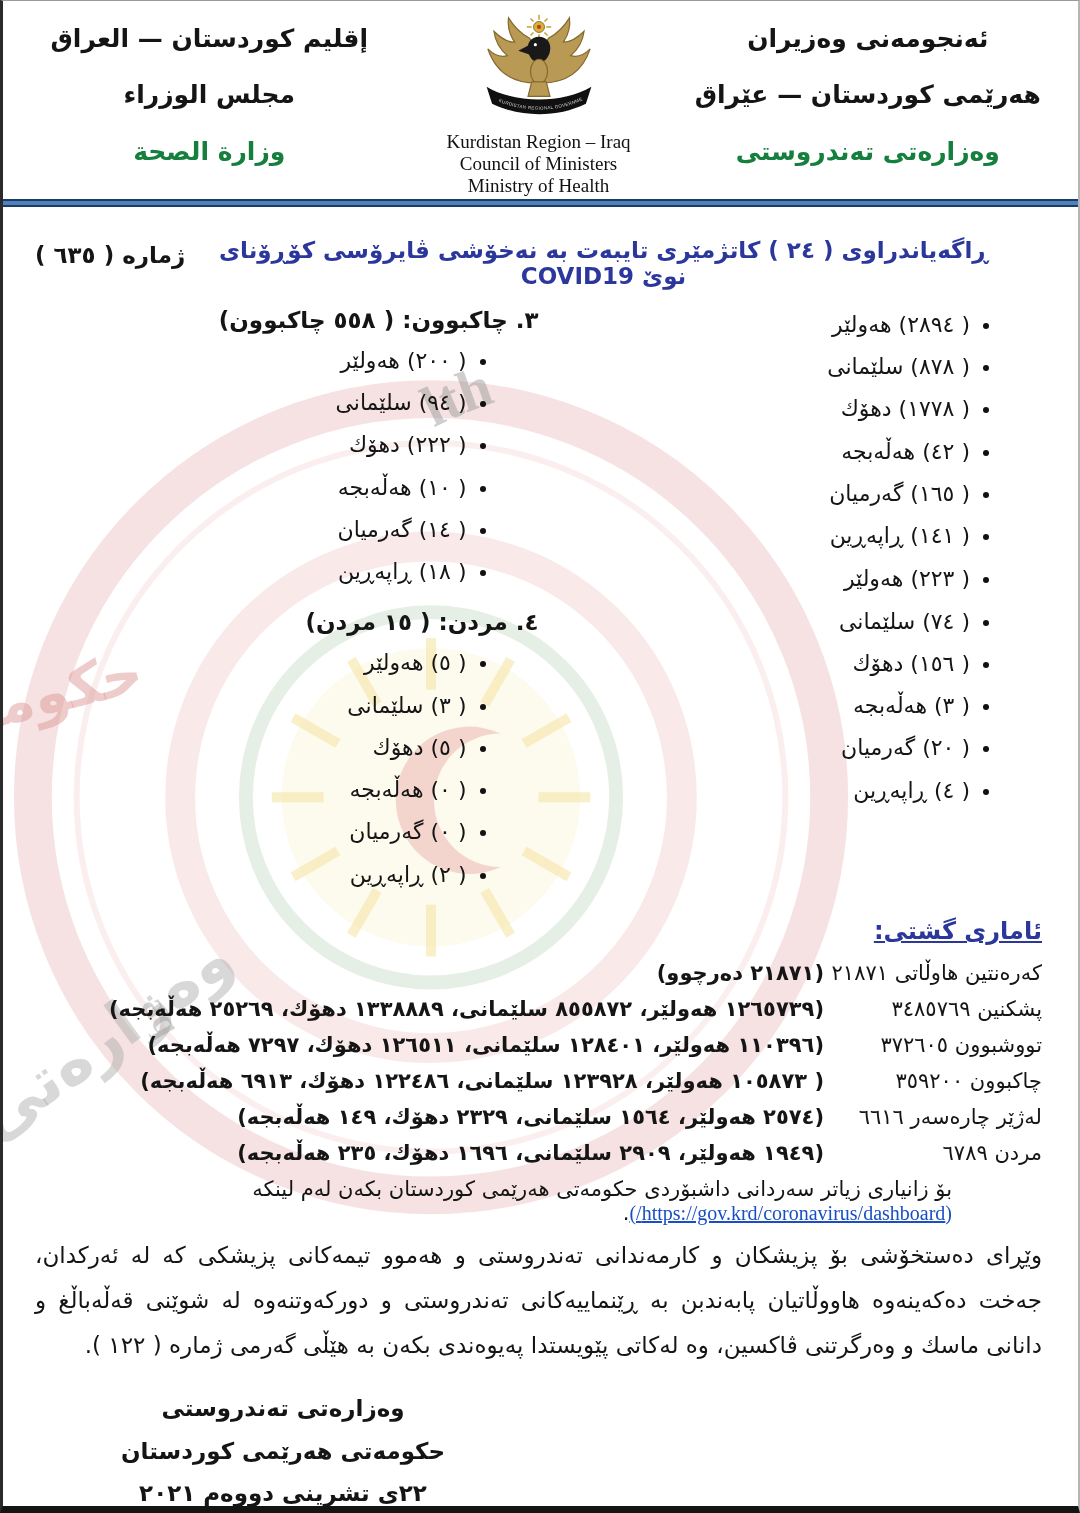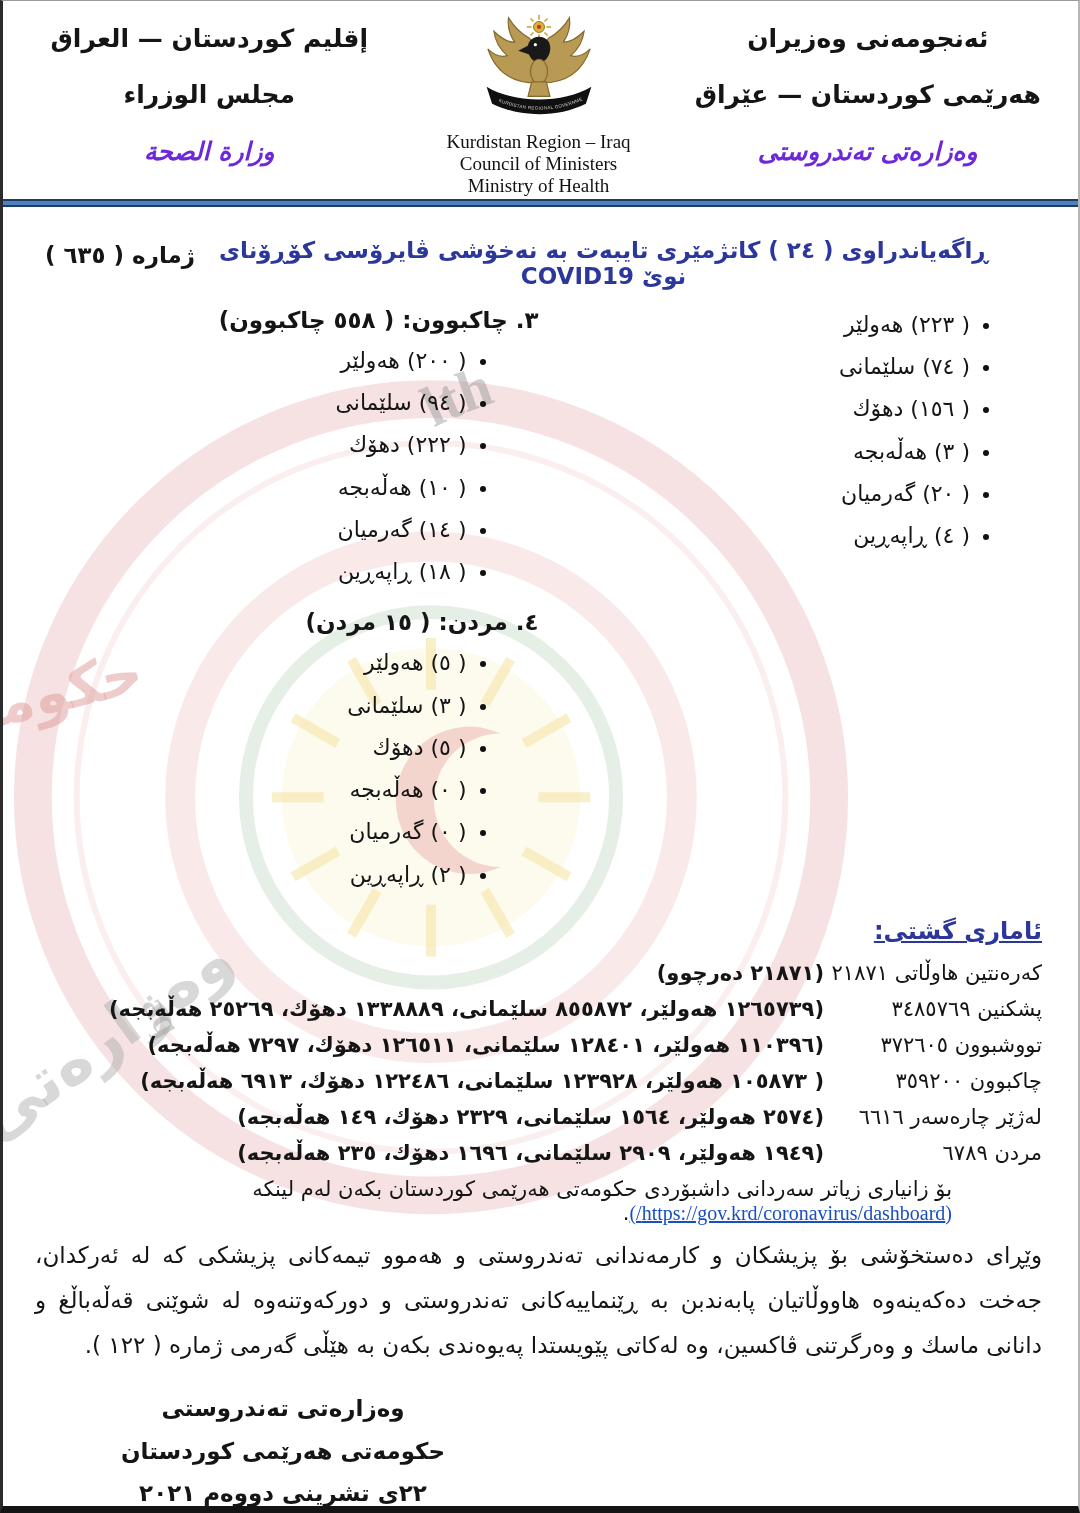--- a/index.html
+++ b/index.html
@@ -16,7 +16,7 @@
   
   .header{display:grid;grid-template-columns:1fr 310px 1fr;direction:rtl;padding-top:10px;height:186px;}
   .h-col{font-weight:bold;font-size:25px;line-height:2.25;text-align:center;direction:rtl;}
-  .h-red{color:#6d28d9;font-style:italic;}
+  .h-red{color:#15803d;}
   .h-center{direction:ltr;text-align:center;}
   .h-center .en{font-family:"Liberation Serif",serif;font-size:19px;line-height:1.15;color:#111;}
   .sep{height:4px;background:#4f81bd;border-top:2px solid #1d3c63;border-bottom:2px solid #1d3c63;margin:2px -36px 0 -32px;}

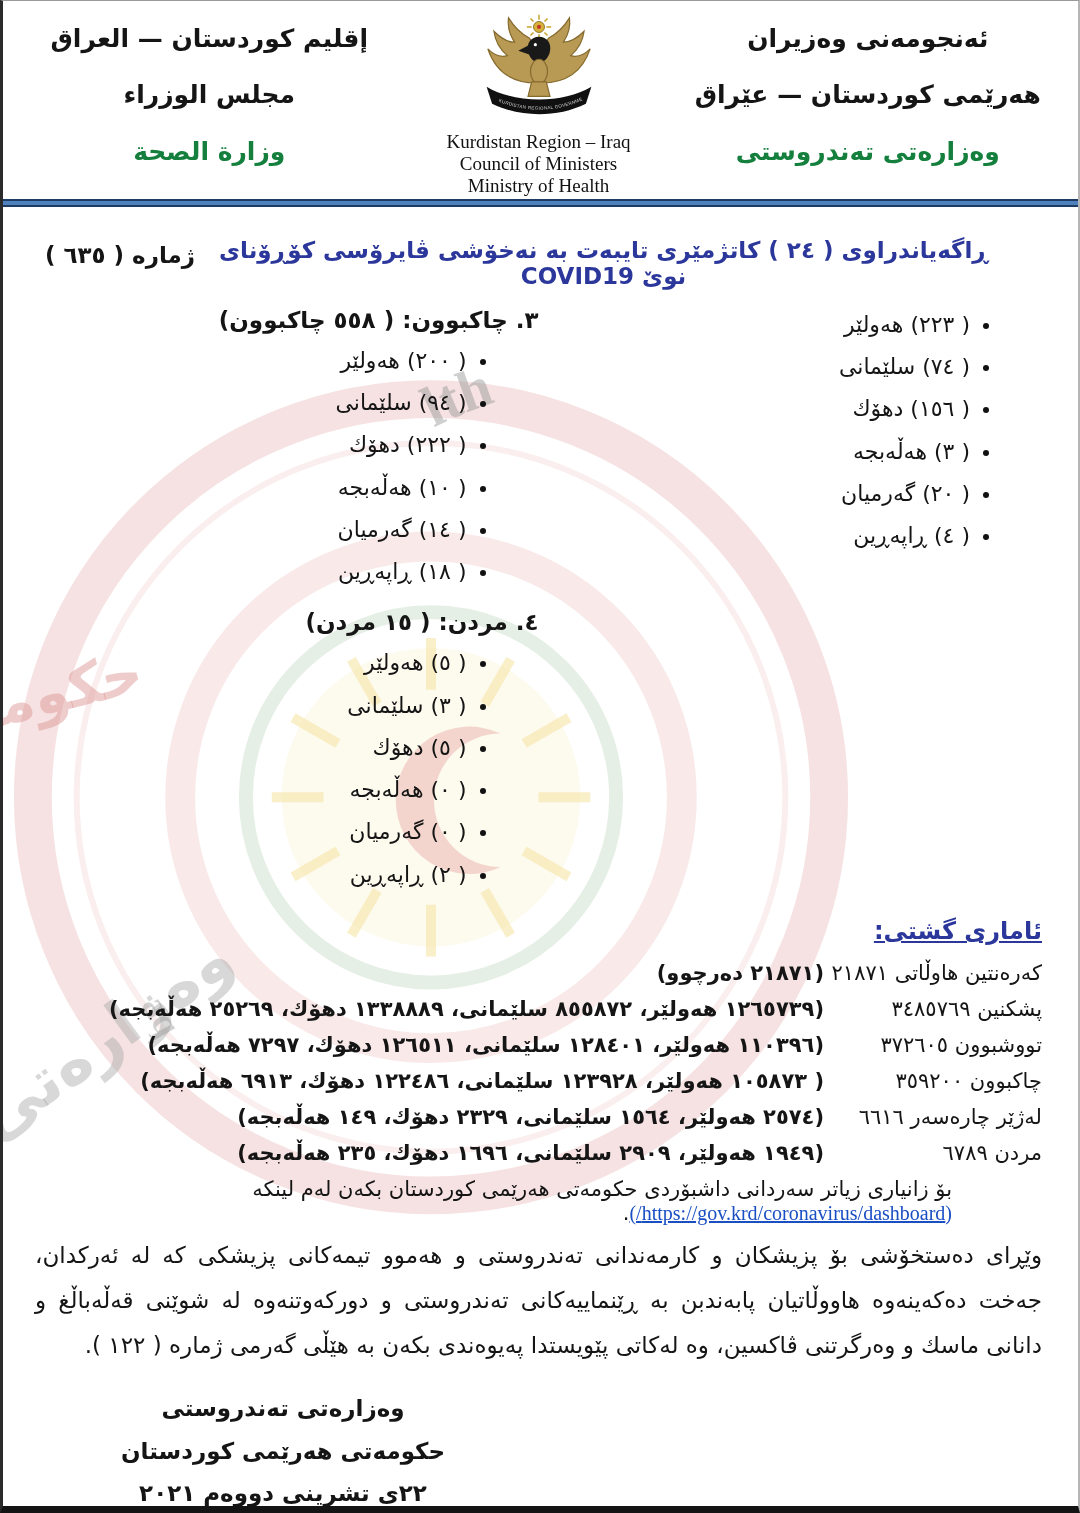--- a/index.html
+++ b/index.html
@@ -24,7 +24,7 @@
   
   .title-row{display:flex;direction:rtl;align-items:center;margin-top:14px;}
   .title{flex:1;text-align:center;color:#2b379b;font-weight:bold;font-size:23px;padding-right:30px;margin-top:16px;}
-  .doc-num{width:160px;font-weight:bold;font-size:23px;text-align:right;direction:rtl;}
+  .doc-num{width:160px;font-weight:bold;font-size:23px;text-align:left;direction:rtl;}
 
   
   .grid{display:grid;grid-template-columns:1fr 1fr;direction:rtl;margin-top:8px;}

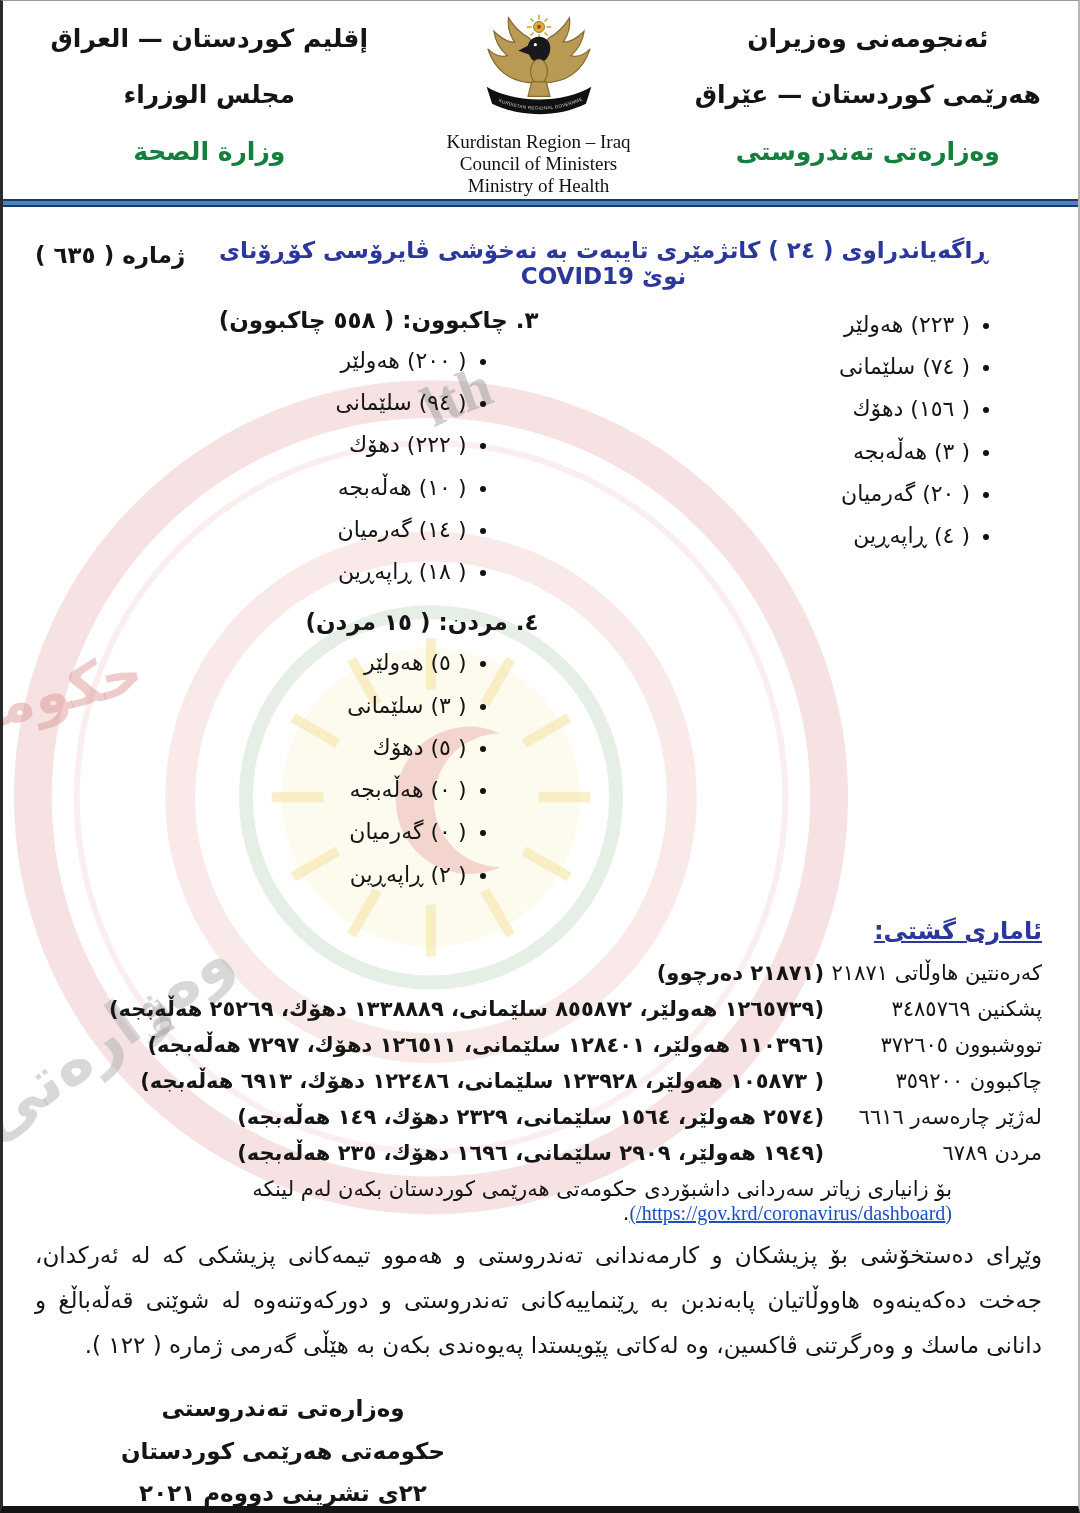--- a/index.html
+++ b/index.html
@@ -143,6 +143,14 @@
     <div class="grid">
       <div>
         <ul class="blist">
+          <li>( ٢٨٩٤) هەولێر</li>
+          <li>( ٨٧٨) سلێمانی</li>
+          <li>( ١٧٧٨) دهۆك</li>
+          <li>( ٤٢) هەڵەبجە</li>
+          <li>( ١٦٥) گەرمیان</li>
+          <li>( ١٤١) ڕاپەڕین</li>
+        </ul>
+        <ul class="blist">
           <li>( ٢٢٣) هەولێر</li>
           <li>( ٧٤) سلێمانی</li>
           <li>( ١٥٦) دهۆك</li>

